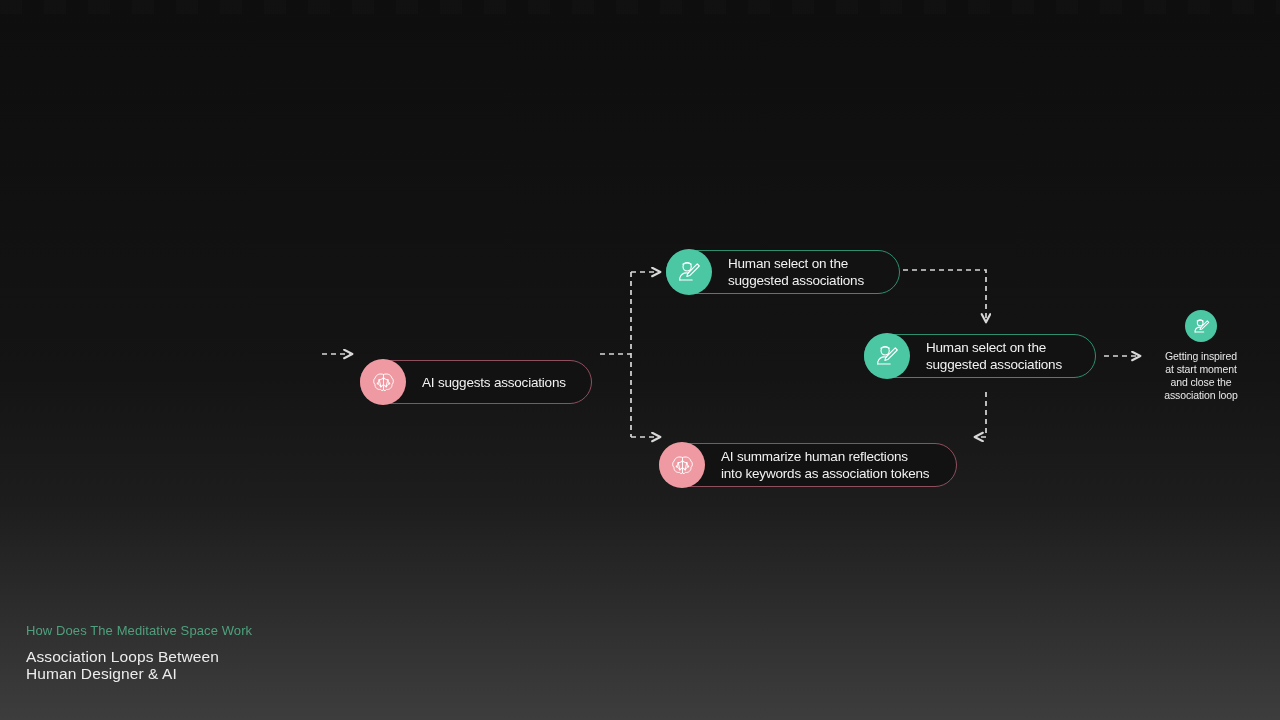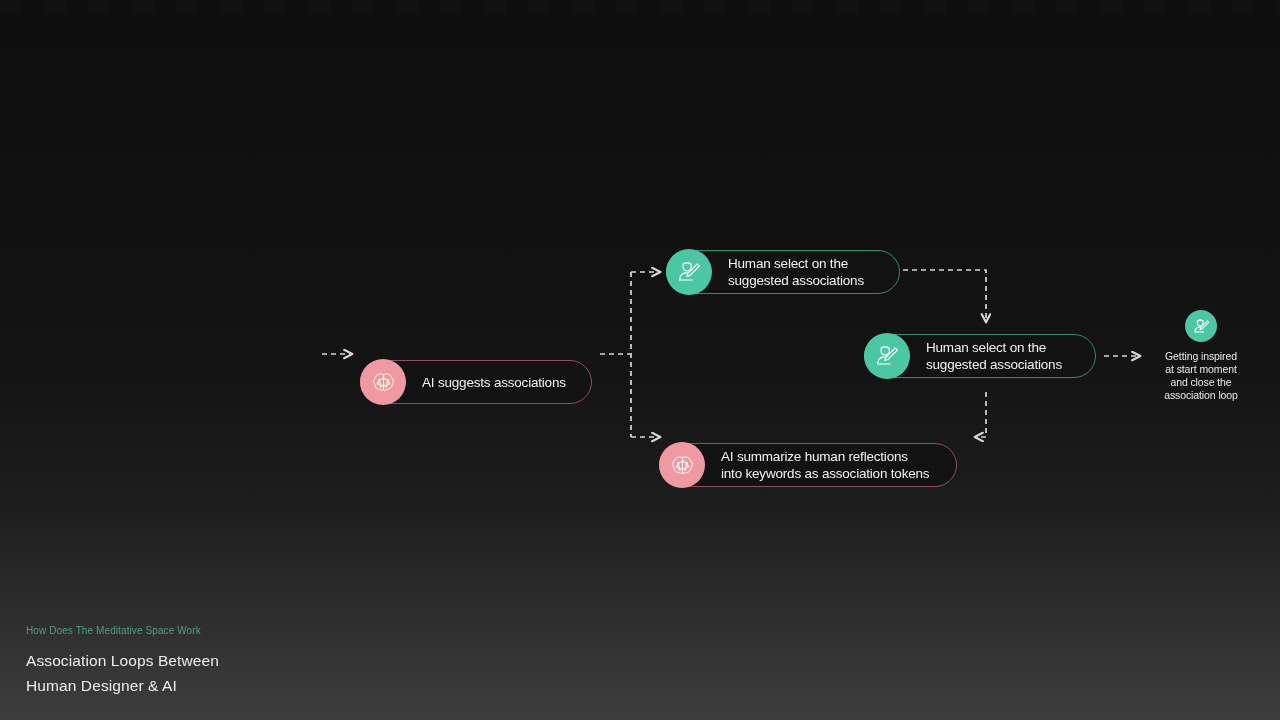--- a/index.html
+++ b/index.html
@@ -117,7 +117,7 @@
   }
   #caption .eyebrow {
     color: #4fa07d;
-    font-size: 10px;
+    font-size: 13px;
     line-height: 18px;
     letter-spacing: 0.1px;
   }

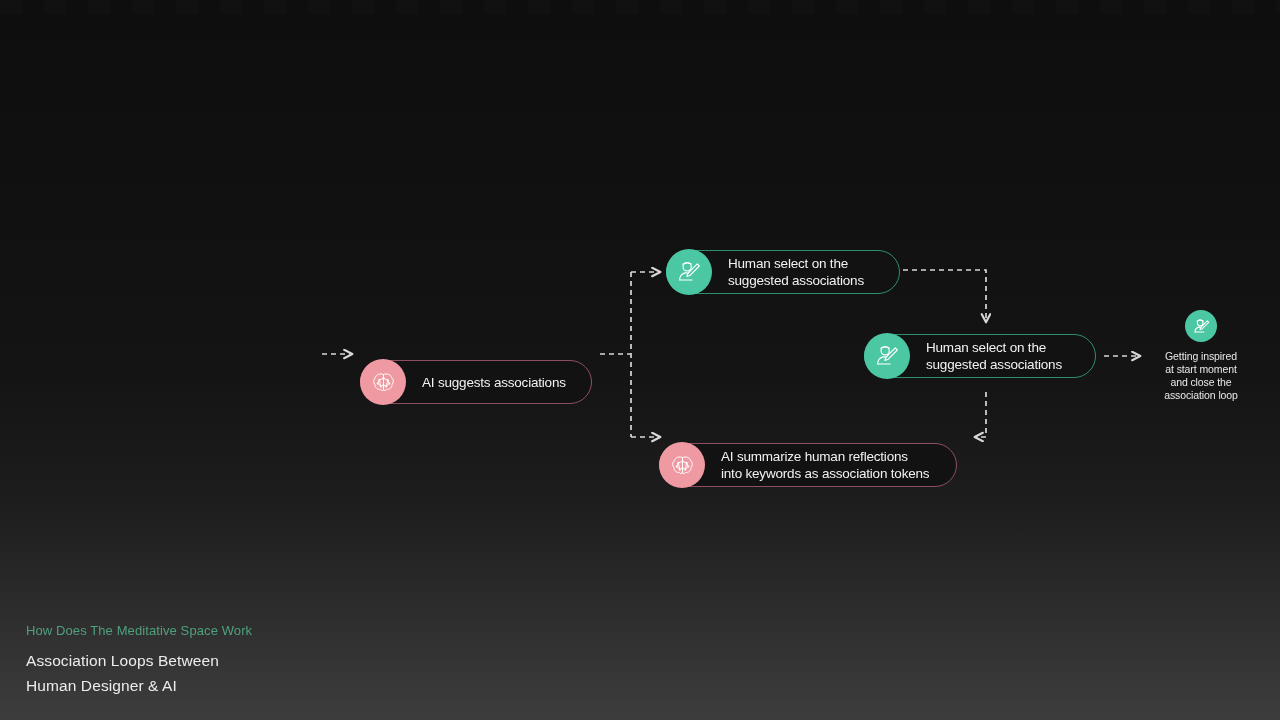--- a/index.html
+++ b/index.html
@@ -125,7 +125,7 @@
     margin-top: 8px;
     color: #ececec;
     font-size: 15.5px;
-    line-height: 25px;
+    line-height: 17px;
     letter-spacing: 0.1px;
     white-space: pre-line;
   }

